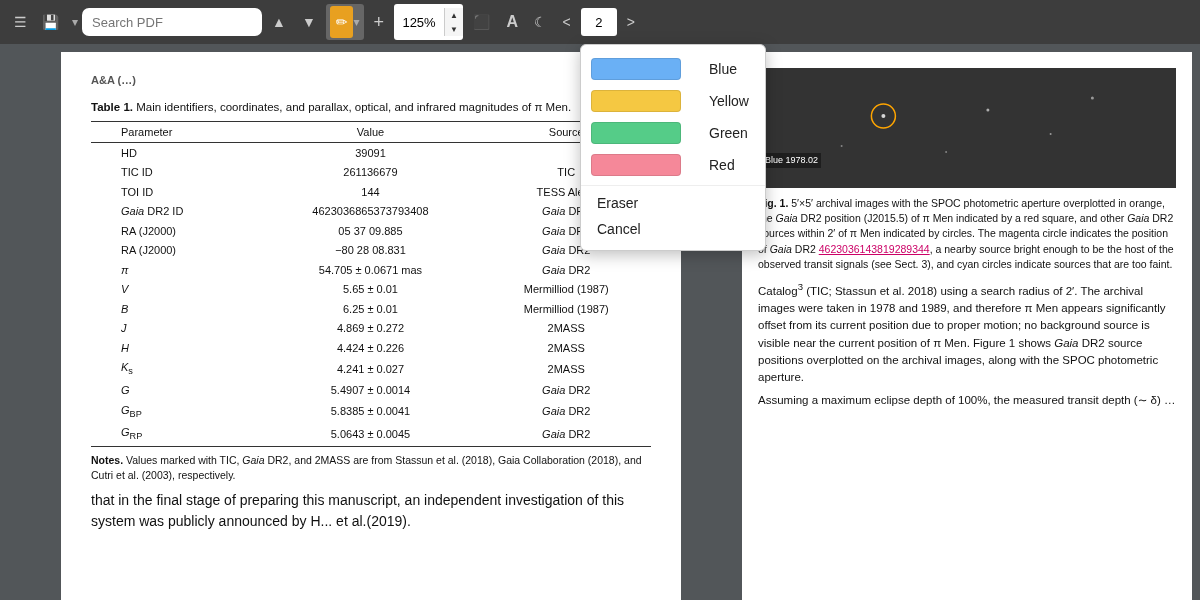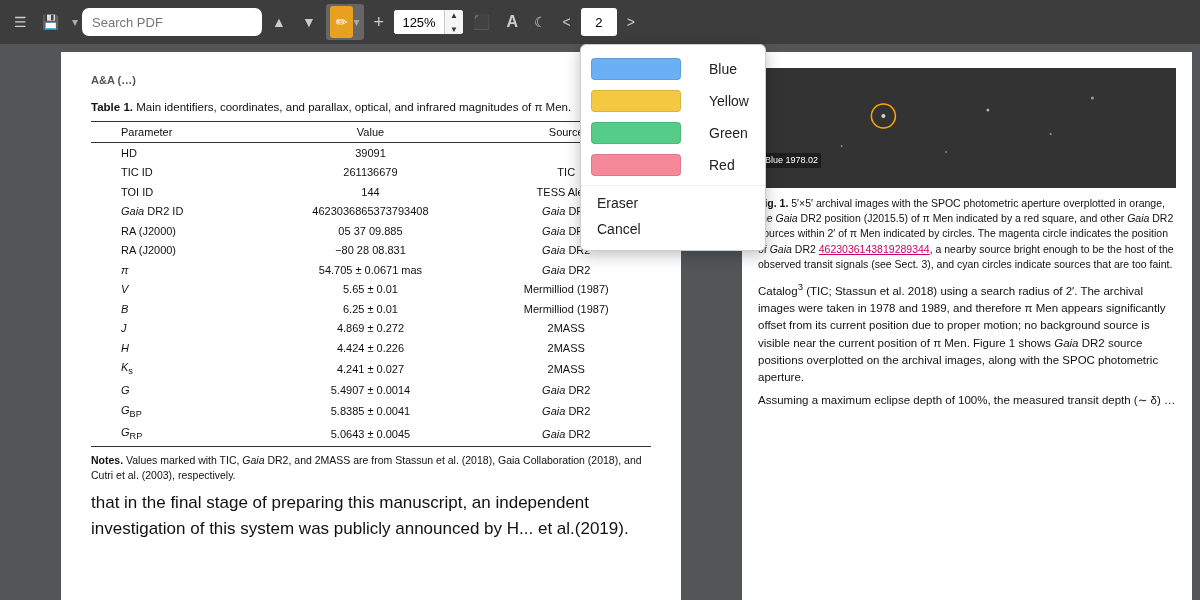--- a/index.html
+++ b/index.html
@@ -29,7 +29,7 @@
     }
     .zoom-control {
       display: flex; align-items: center; gap: 0;
-      background: #fff; border-radius: 3px; height: 24px; overflow: hidden;
+      background: #fff; border-radius: 3px; height: 36px; overflow: hidden;
     }
     .zoom-input {
       width: 50px; border: none; text-align: center; font-size: 13px;

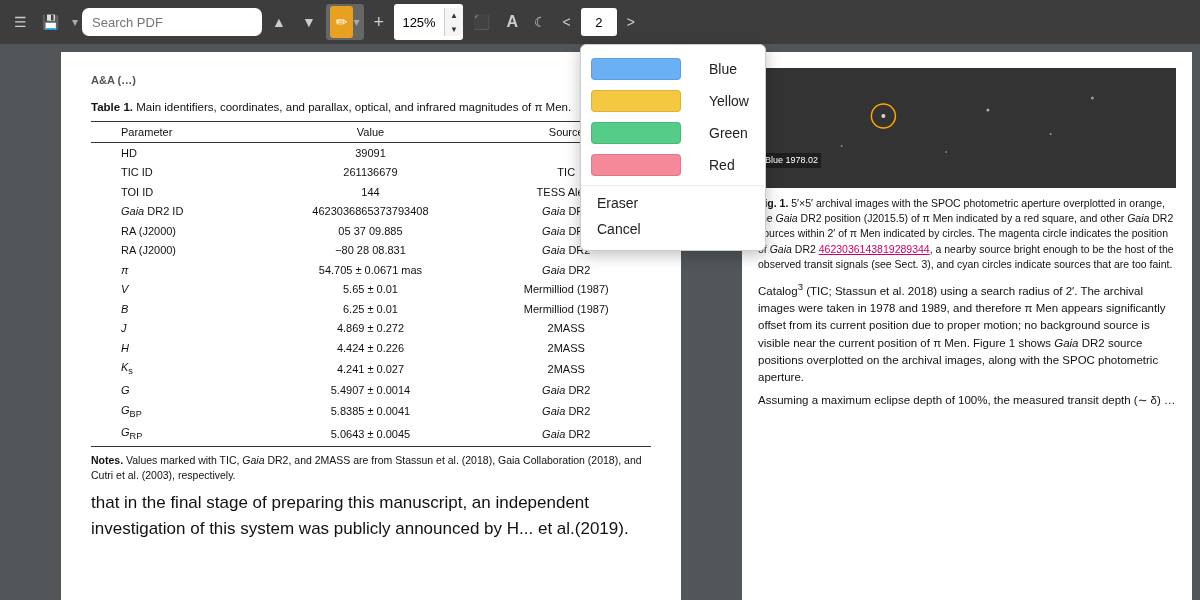--- a/index.html
+++ b/index.html
@@ -152,7 +152,7 @@
     }
     .notes-text b { font-weight: bold; }
     .body-text {
-      font-size: 17px;
+      font-size: 14px;
       line-height: 1.5;
       margin-bottom: 6px;
     }

